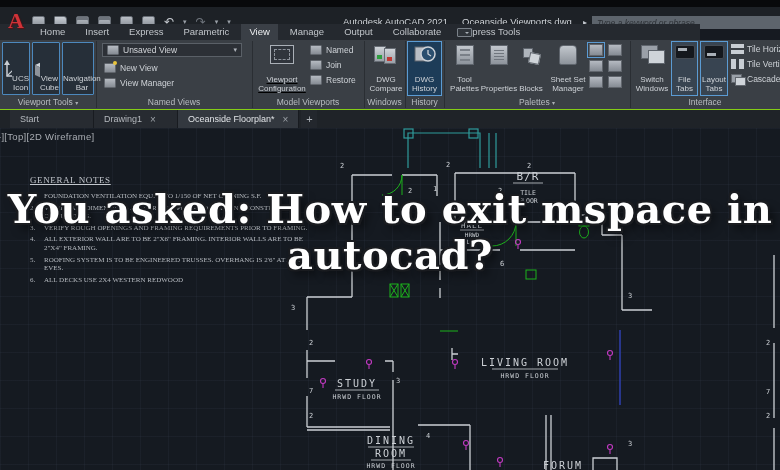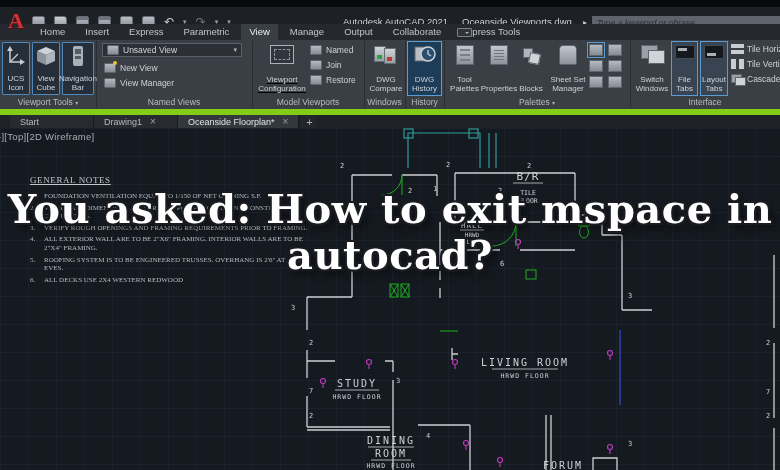--- a/index.html
+++ b/index.html
@@ -28,7 +28,7 @@
   .searchbox::placeholder { color:#2b2f34; font-style:italic; }
 
   
-  .tabrow { position:absolute; left:0; top:24px; width:780px; height:16px; background:#25292f; display:flex; align-items:stretch; padding-left:30px; }
+  .tabrow { position:absolute; left:0; top:24px; width:700px; height:16px; background:#25292f; display:flex; align-items:stretch; padding-left:30px; }
   .rtab { font-size:9.5px; color:#c2c6cb; padding:2px 8px 0 8px; margin:0 2px; }
   .rtab.active { background:#3a3f46; color:#eceef0; }
   .ribbonopts { position:absolute; left:457px; top:28px; width:15px; height:9px; border:1px solid #7b828a; border-radius:1px;

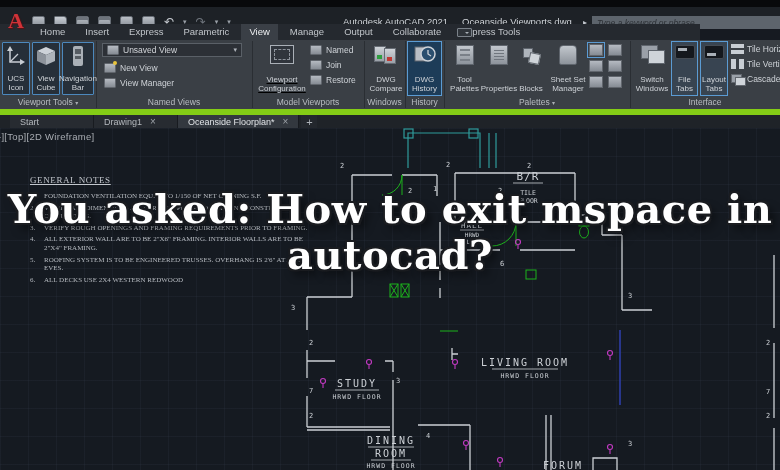--- a/index.html
+++ b/index.html
@@ -42,7 +42,7 @@
   .plabel .pcaret { font-size:6px; color:#a9aeb4; }
 
   .vtbtn { position:absolute; top:2px; height:53px; border:1px solid #4c88bd; background:#262f39; border-radius:1px;
-           display:flex; flex-direction:column; align-items:center; padding-top:2px; }
+           display:flex; flex-direction:row; align-items:center; padding-top:2px; }
   .vtbtn .blabel { margin-top:auto; }
   .blabel { font-size:8px; line-height:9px; color:#ced2d7; text-align:center; padding-bottom:2px; }
 

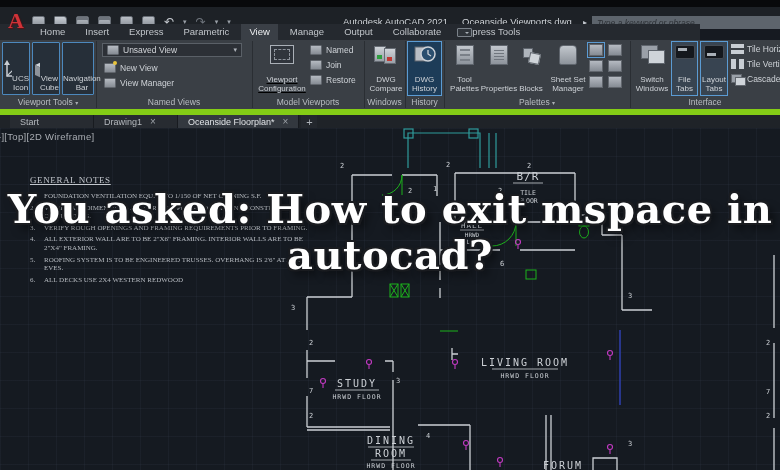--- a/index.html
+++ b/index.html
@@ -92,7 +92,7 @@
   .tilelabel { position:absolute; left:747px; font-size:8.5px; color:#ced2d7; white-space:nowrap; }
 
   
-  .filetabs { position:absolute; left:0; top:109px; width:780px; height:19px; background:#1f2328; display:flex; align-items:stretch; padding-left:10px; border-top:6px solid #84cc16; }
+  .filetabs { position:absolute; left:0; top:109px; width:780px; height:19px; background:#1f2328; display:flex; align-items:stretch; padding-left:10px; border-top:1px solid #84cc16; }
   .ftab { display:flex; align-items:center; gap:8px; padding:0 10px; font-size:9px; color:#b4b8bd; background:#272b31; border-right:1px solid #181b20; min-width:84px; }
   .ftab .fx { color:#9ba0a6; font-size:10px; }
   .ftab.active { background:#33383f; color:#e0e3e6; }

